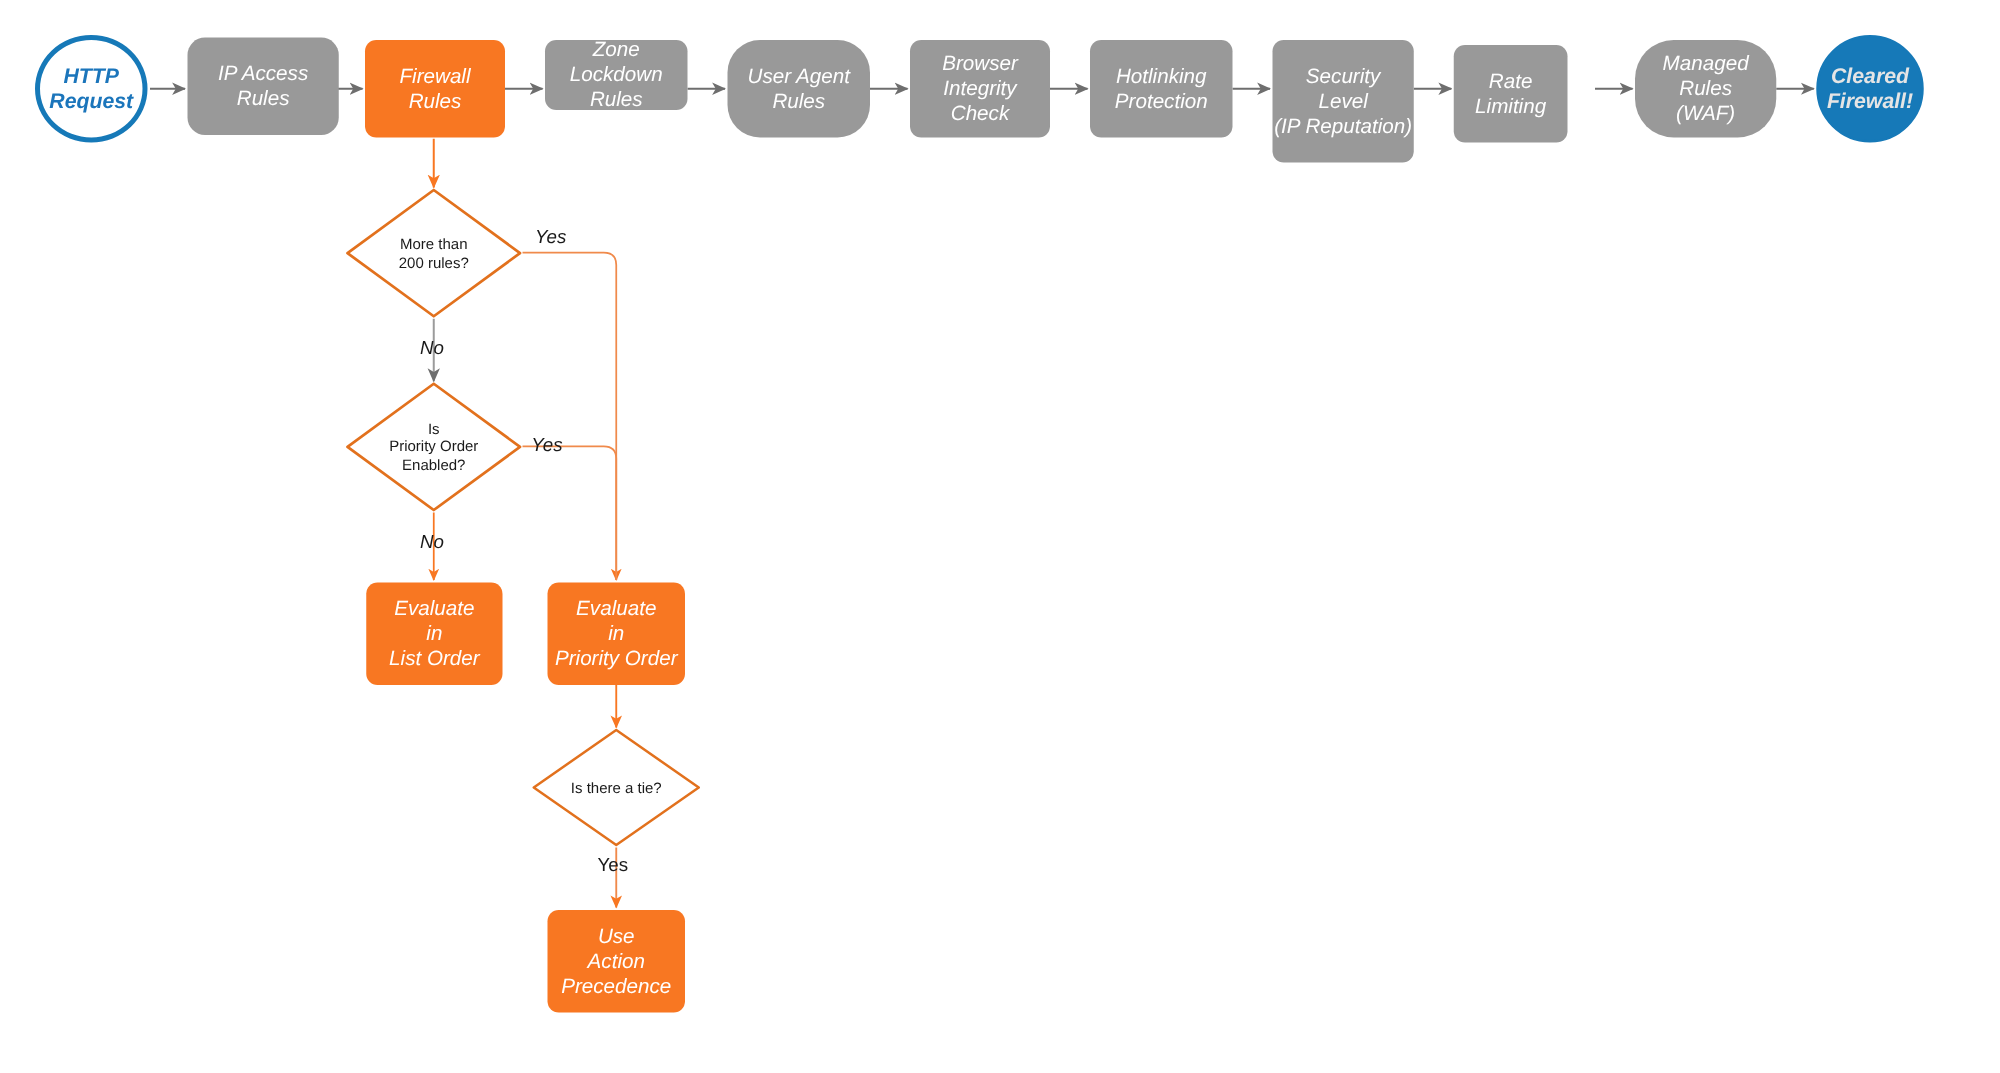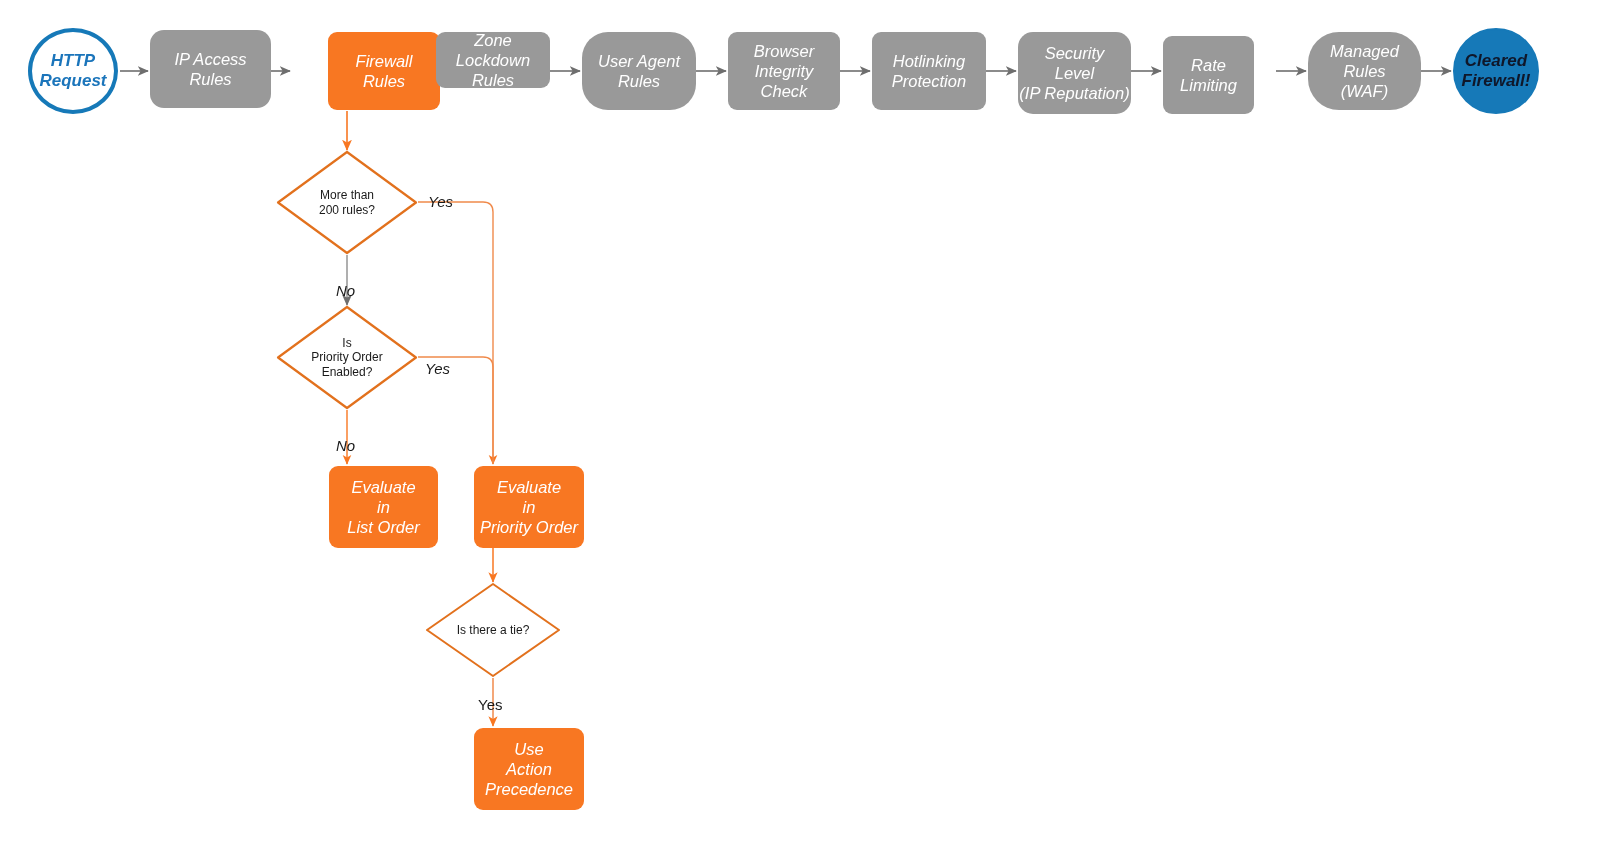--- a/index.html
+++ b/index.html
@@ -54,7 +54,6 @@
   .proc.orange {
     background: #f87722;
     color: #ffffff;
-    margin-left: 36px;
   }
   .proc .lbl {
     font-style: italic;

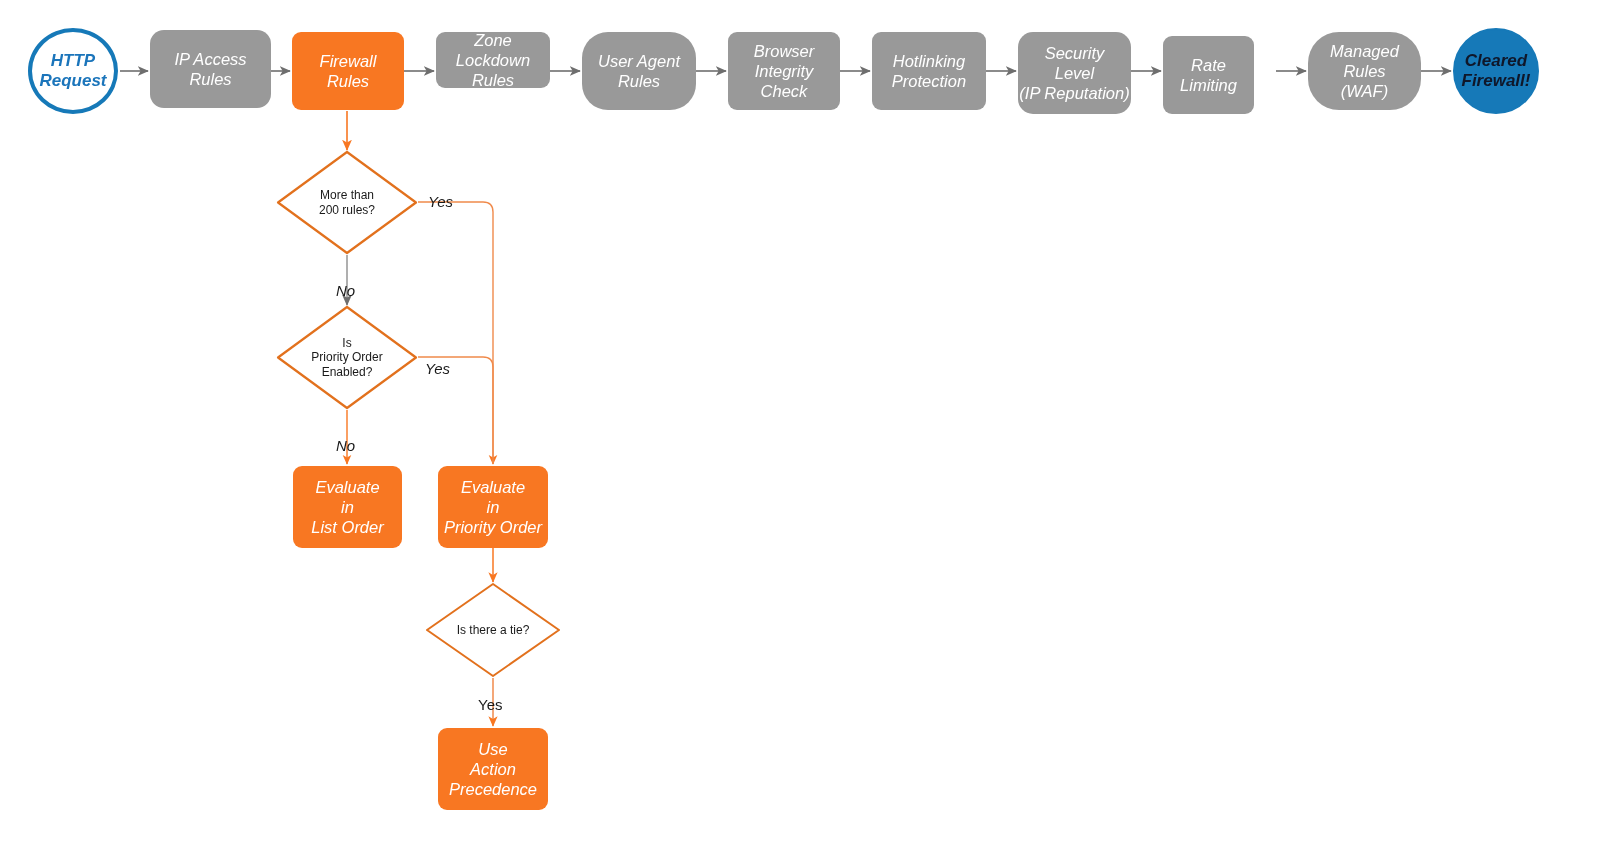--- a/index.html
+++ b/index.html
@@ -204,7 +204,7 @@
 Protection</span>
   </div>
 
-  <div class="node proc gray" style="left:1018px; top:32px; width:113px; height:82px;border-radius:15px;">
+  <div class="node proc gray" style="left:1018px; top:32px; width:113px; height:98px;">
     <span class="lbl">Security
 Level
 (IP Reputation)</span>

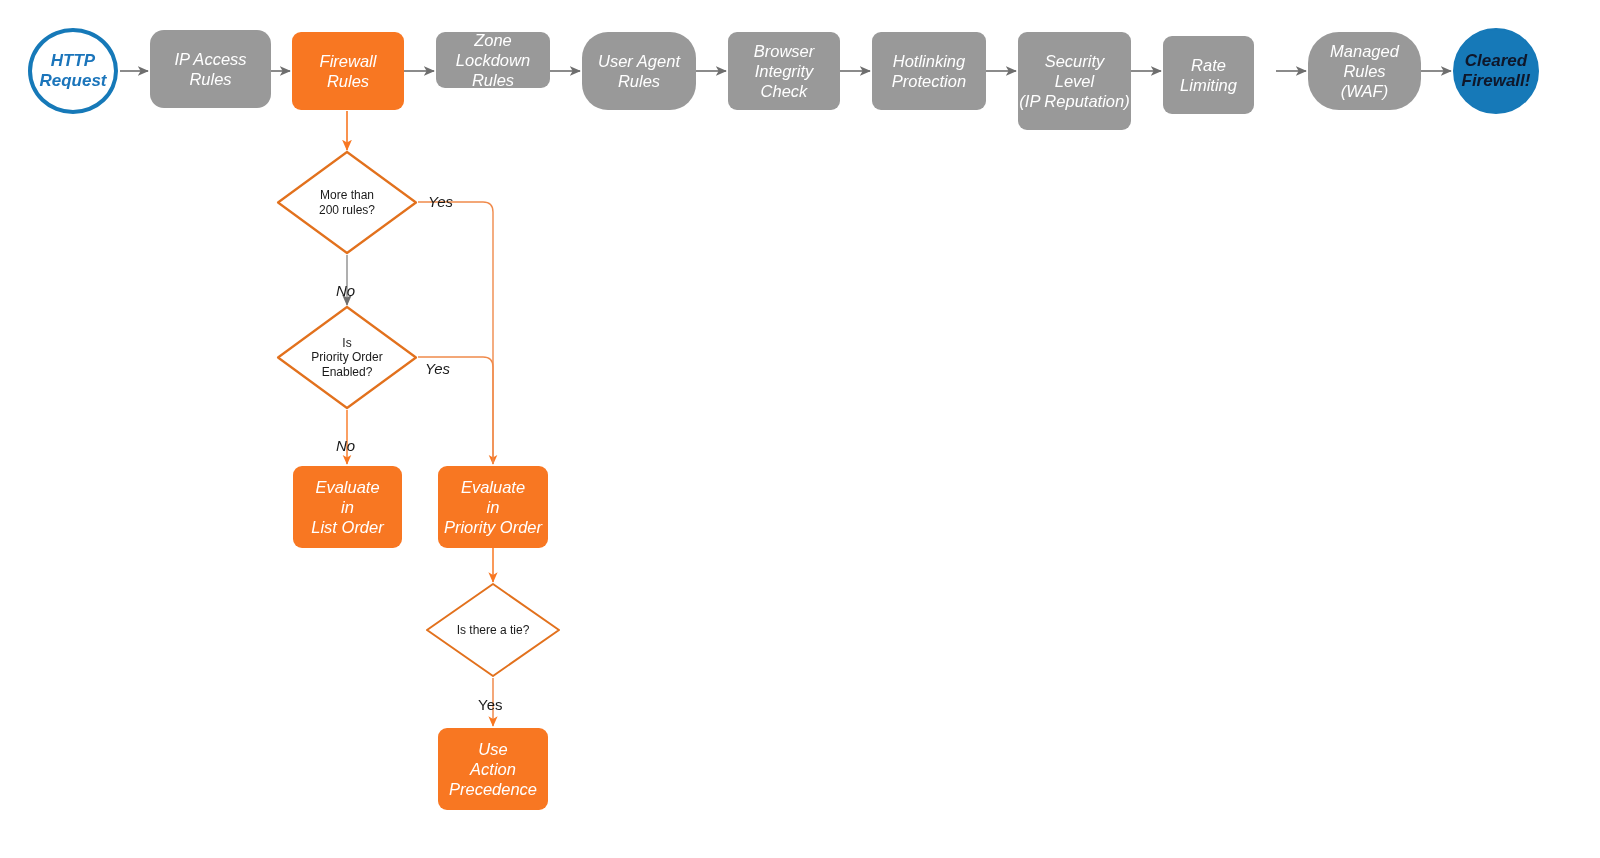--- a/index.html
+++ b/index.html
@@ -73,7 +73,7 @@
   .term.end {
     background: #1679b8;
     border: 2px solid #1679b8;
-    color: #0f172a;
+    color: #e5e5e5;
     justify-content: center;
   }
   .term .lbl {

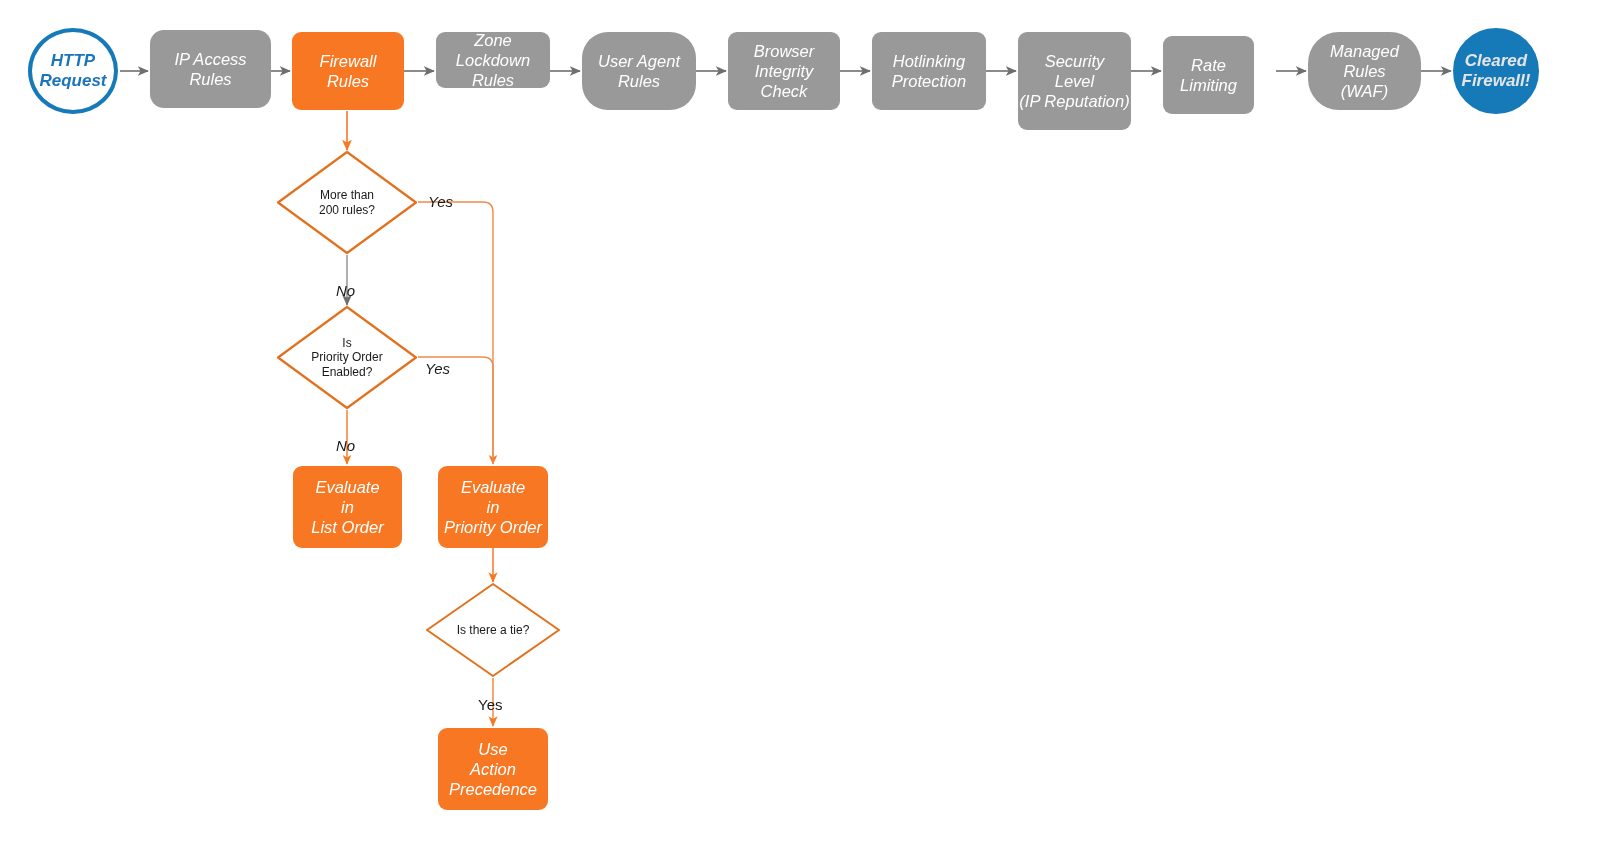--- a/index.html
+++ b/index.html
@@ -118,7 +118,6 @@
     color: #1a1a1a;
     white-space: nowrap;
     z-index: 4;
-    margin-top: 12px;
   }
   .elabel.plain {
     font-style: normal;

